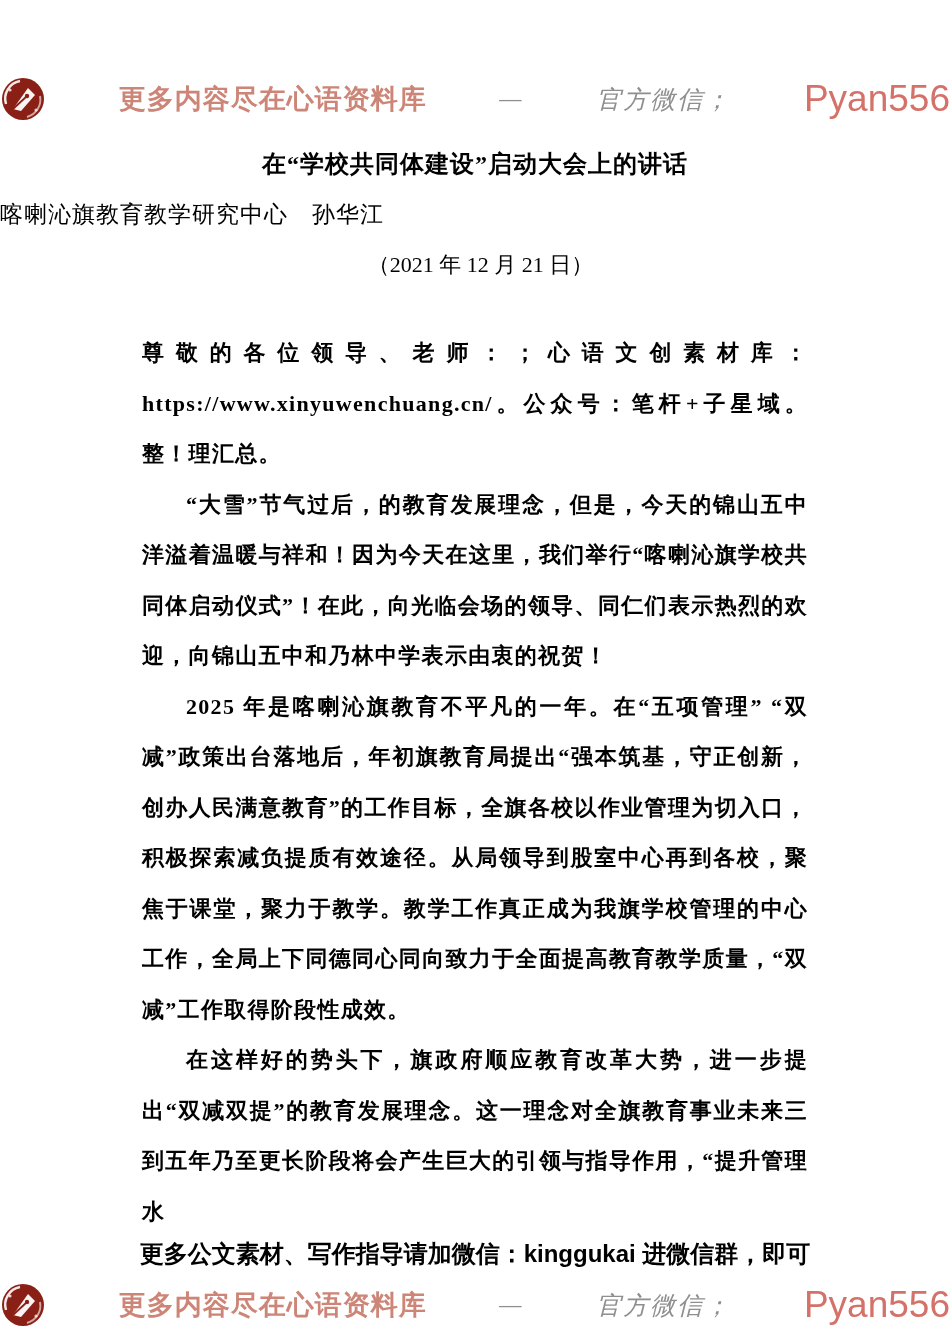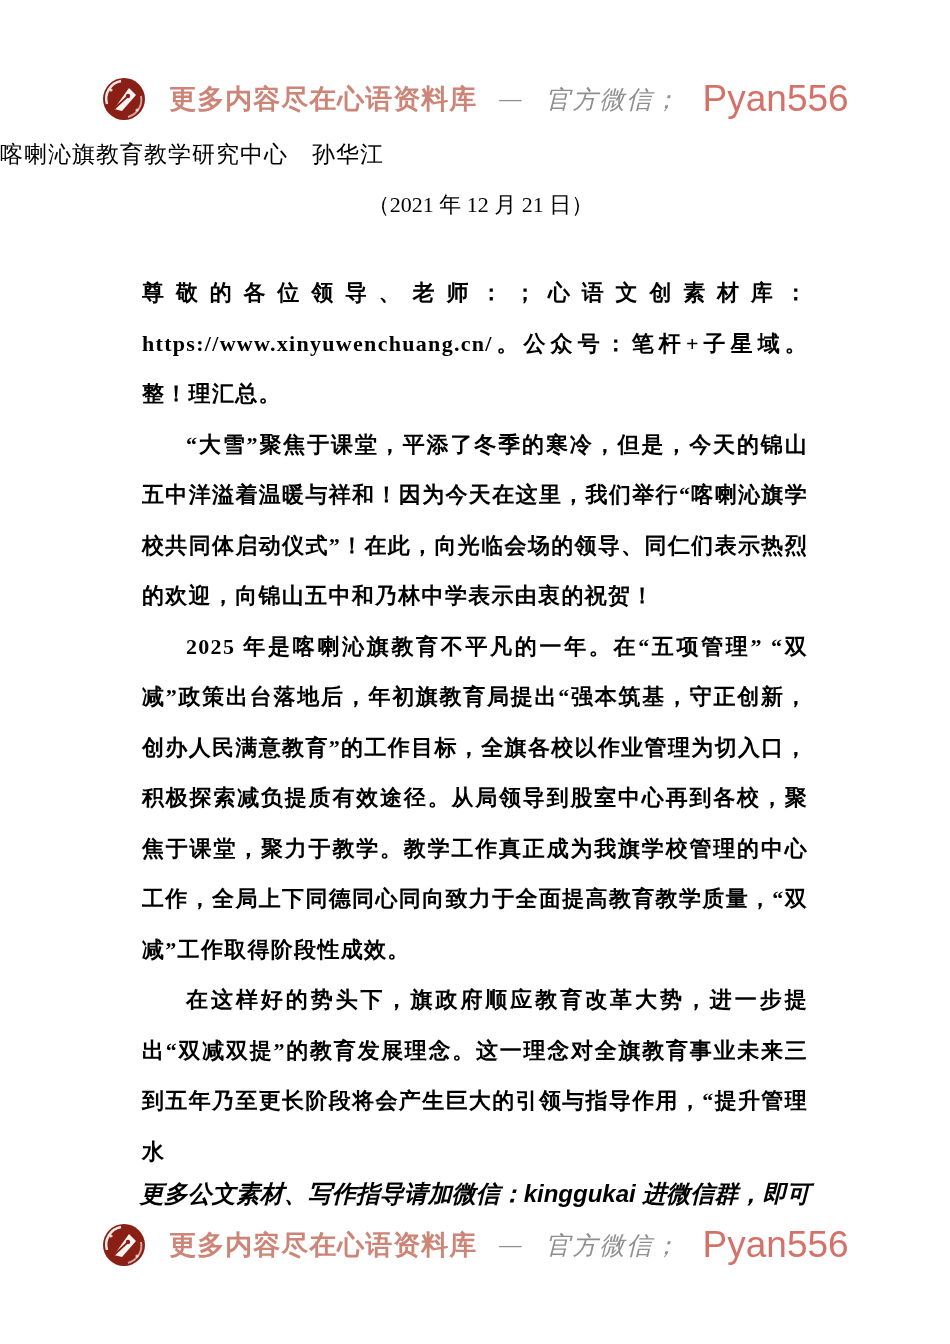--- a/index.html
+++ b/index.html
@@ -14,8 +14,8 @@
   }
   
   .banner {
-    display:flex; align-items:center; justify-content:center;
-    gap:22px;
+    display:flex; align-items:center; justify-content:space-between;
+    gap:12px;
   }
   .banner-top { margin-top:76px; }
   .banner-bottom { margin-top:12px; }

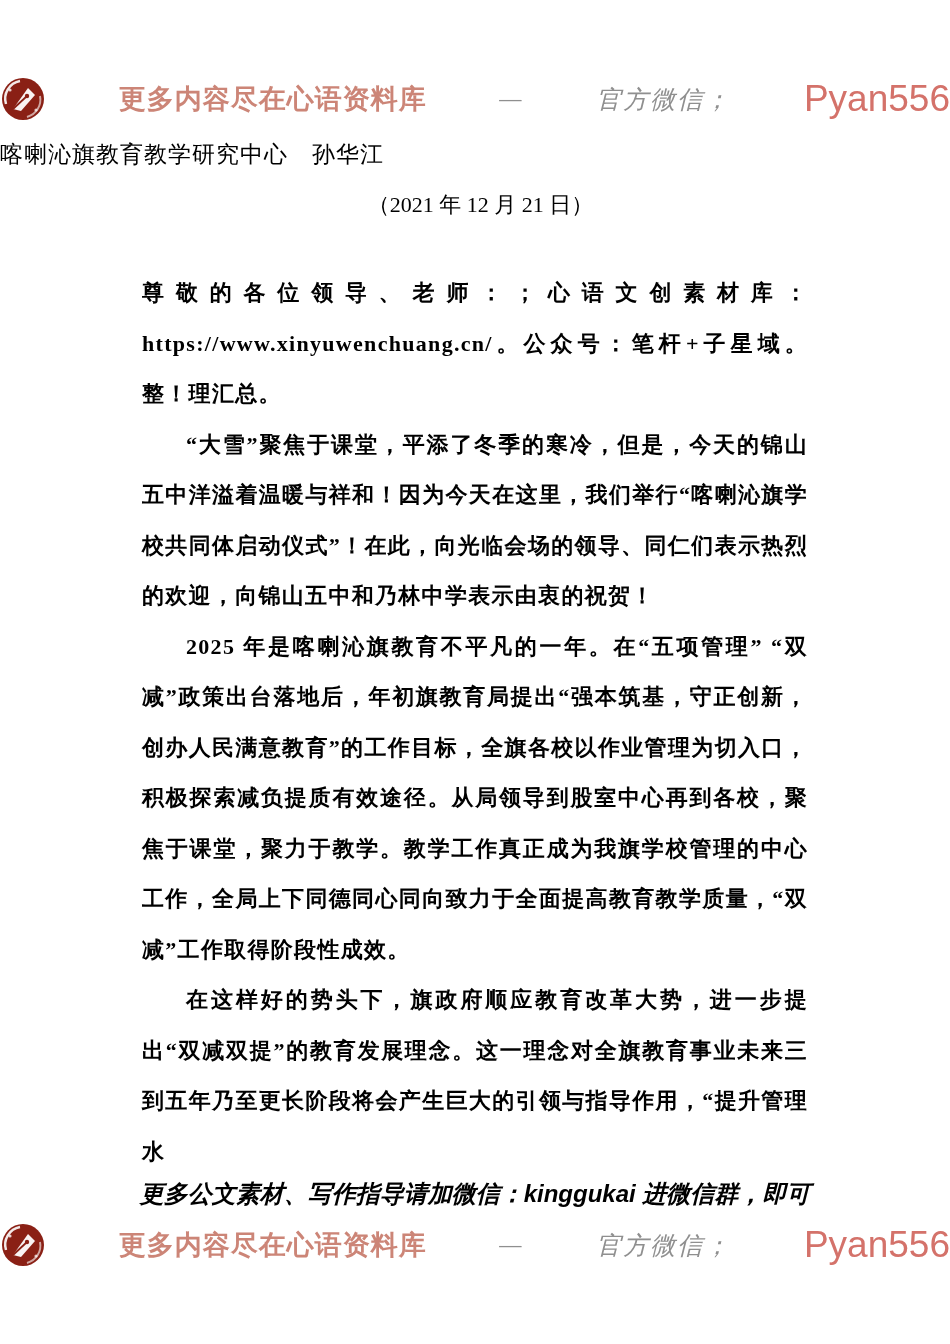--- a/index.html
+++ b/index.html
@@ -97,6 +97,7 @@
     <span class="wechat-id">Pyan556</span>
   </div>
 
+  <div class="doc-title">在“学校共同体建设”启动大会上的讲话</div>
   <div class="doc-byline">喀喇沁旗教育教学研究中心　孙华江</div>
   <div class="doc-dateline">（2021 年 12 月 21 日）</div>
 

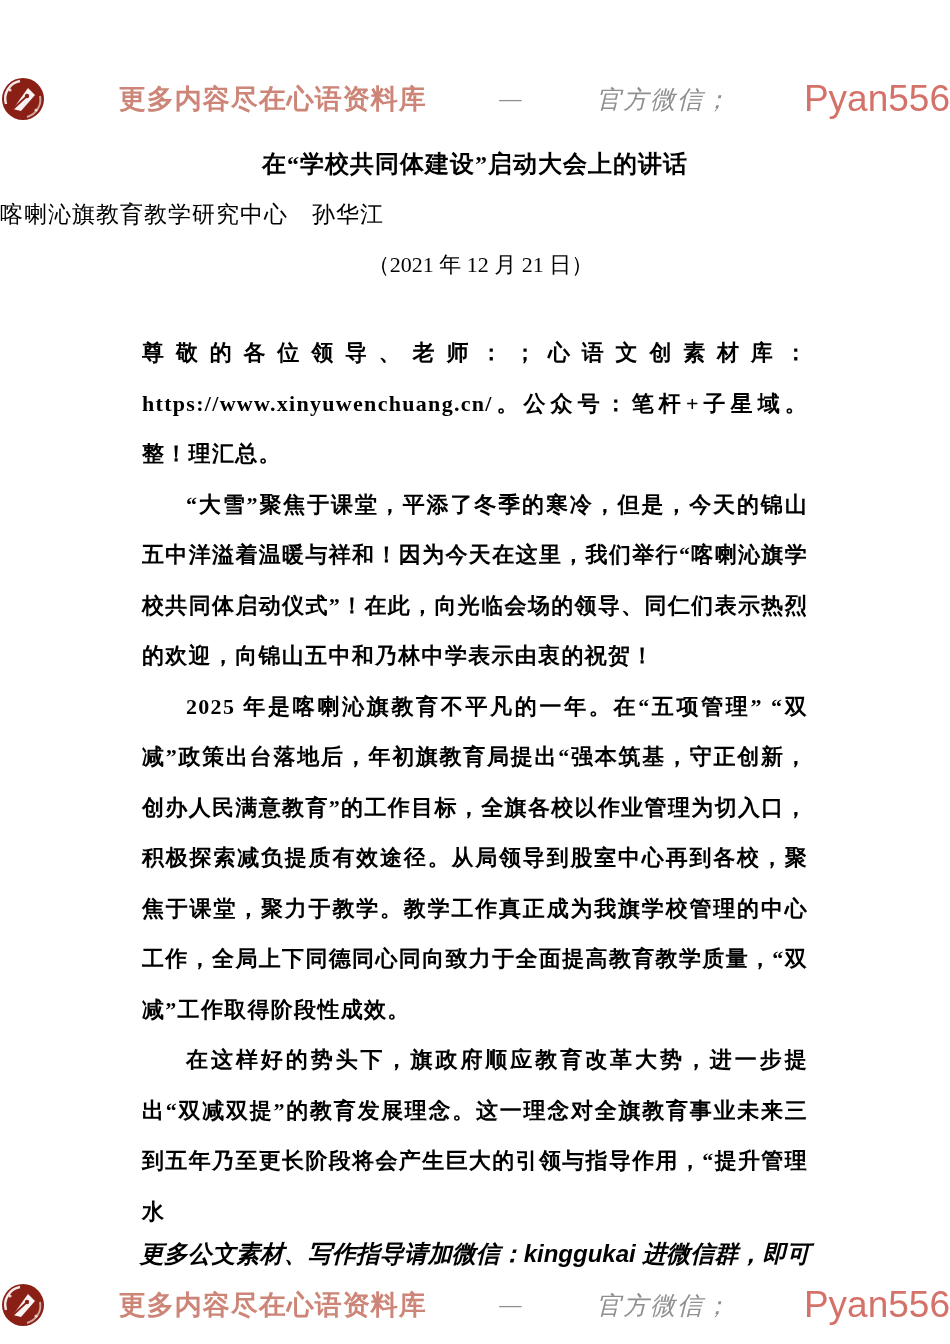--- a/index.html
+++ b/index.html
@@ -103,7 +103,7 @@
 
   <div class="doc-body">
     <p>尊敬的各位领导、老师：；心语文创素材库： https://www.xinyuwenchuang.cn/。公众号：笔杆+子星域。整！理汇总。</p>
-    <p class="indent">“大雪”聚焦于课堂，平添了冬季的寒冷，但是，今天的锦山五中洋溢着温暖与祥和！因为今天在这里，我们举行“喀喇沁旗学校共同体启动仪式”！在此，向光临会场的领导、同仁们表示热烈的欢迎，向锦山五中和乃林中学表示由衷的祝贺！</p>
+    <p class="indent">“大雪”节气过后，的教育发展理念，但是，今天的锦山五中洋溢着温暖与祥和！因为今天在这里，我们举行“喀喇沁旗学校共同体启动仪式”！在此，向光临会场的领导、同仁们表示热烈的欢迎，向锦山五中和乃林中学表示由衷的祝贺！</p>
     <p class="indent">2025 年是喀喇沁旗教育不平凡的一年。在“五项管理” “双减”政策出台落地后，年初旗教育局提出“强本筑基，守正创新，创办人民满意教育”的工作目标，全旗各校以作业管理为切入口，积极探索减负提质有效途径。从局领导到股室中心再到各校，聚焦于课堂，聚力于教学。教学工作真正成为我旗学校管理的中心工作，全局上下同德同心同向致力于全面提高教育教学质量，“双减”工作取得阶段性成效。</p>
     <p class="indent">在这样好的势头下，旗政府顺应教育改革大势，进一步提出“双减双提”的教育发展理念。这一理念对全旗教育事业未来三到五年乃至更长阶段将会产生巨大的引领与指导作用，“提升管理水</p>
   </div>

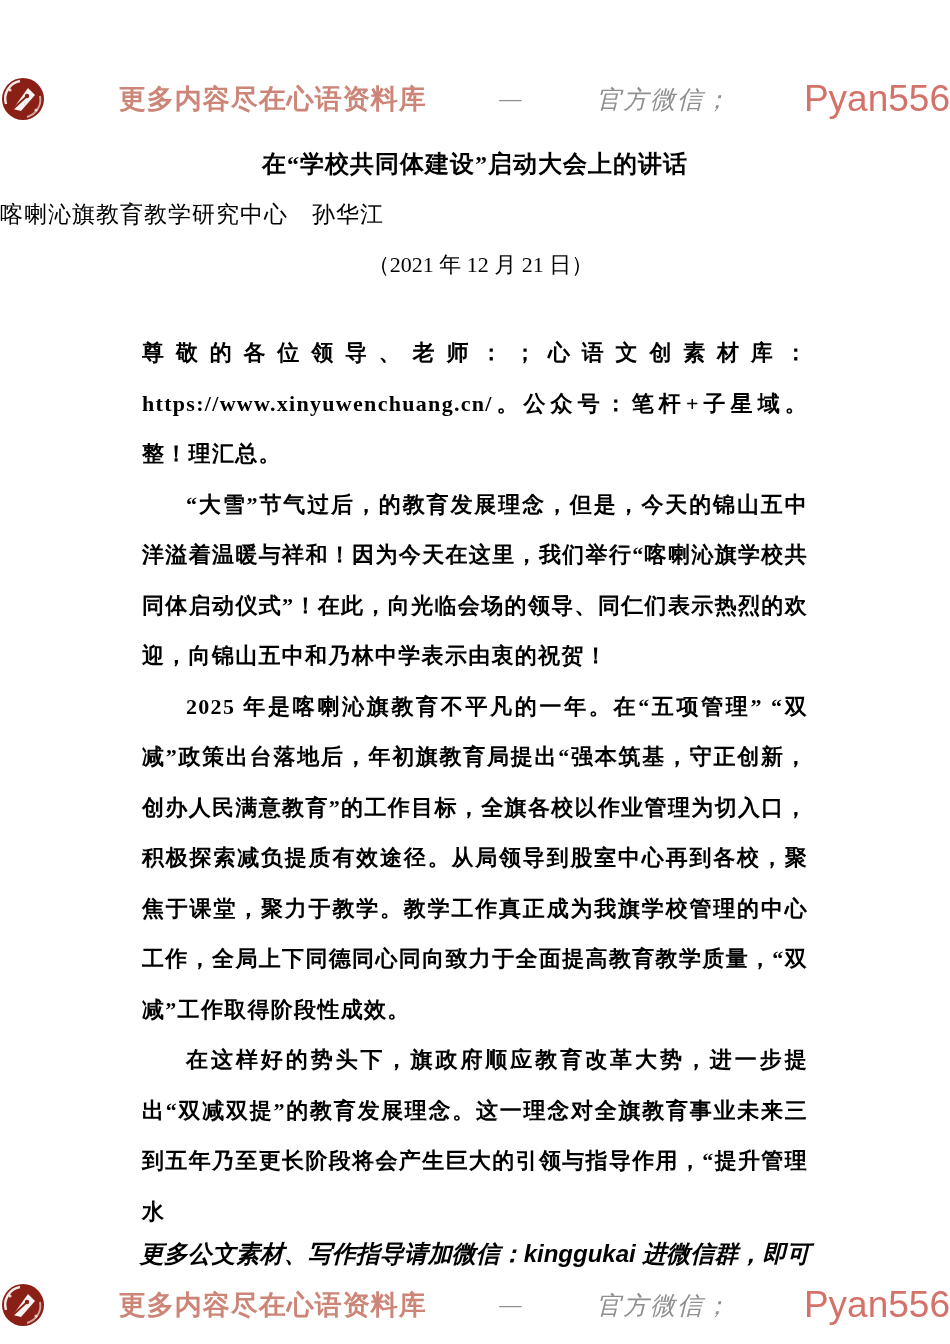--- a/index.html
+++ b/index.html
@@ -70,7 +70,6 @@
     font-size:24px;
     line-height:33px;
     color:#000000;
-    font-style:italic;
   }
 </style>
 </head>

